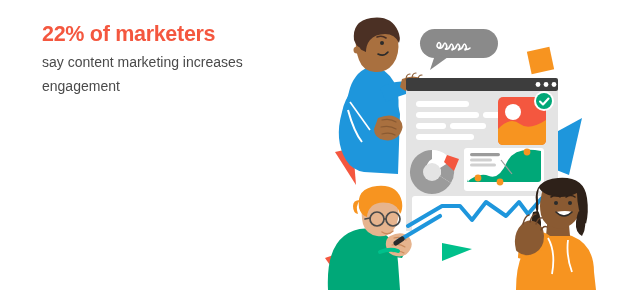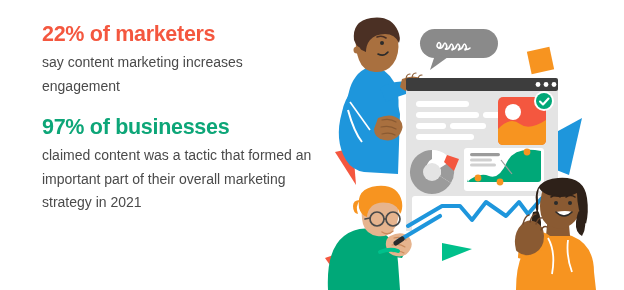--- a/index.html
+++ b/index.html
@@ -73,10 +73,6 @@
       <p class="stat-body">say content marketing increases engagement</p>
     </div>
 
-    <div class="stat-block">
-      <p class="stat-head green">97% of businesses</p>
-      <p class="stat-body">claimed content was a tactic that formed an important part of their overall marketing strategy in 2021</p>
-    </div>
 
 
   </div>

